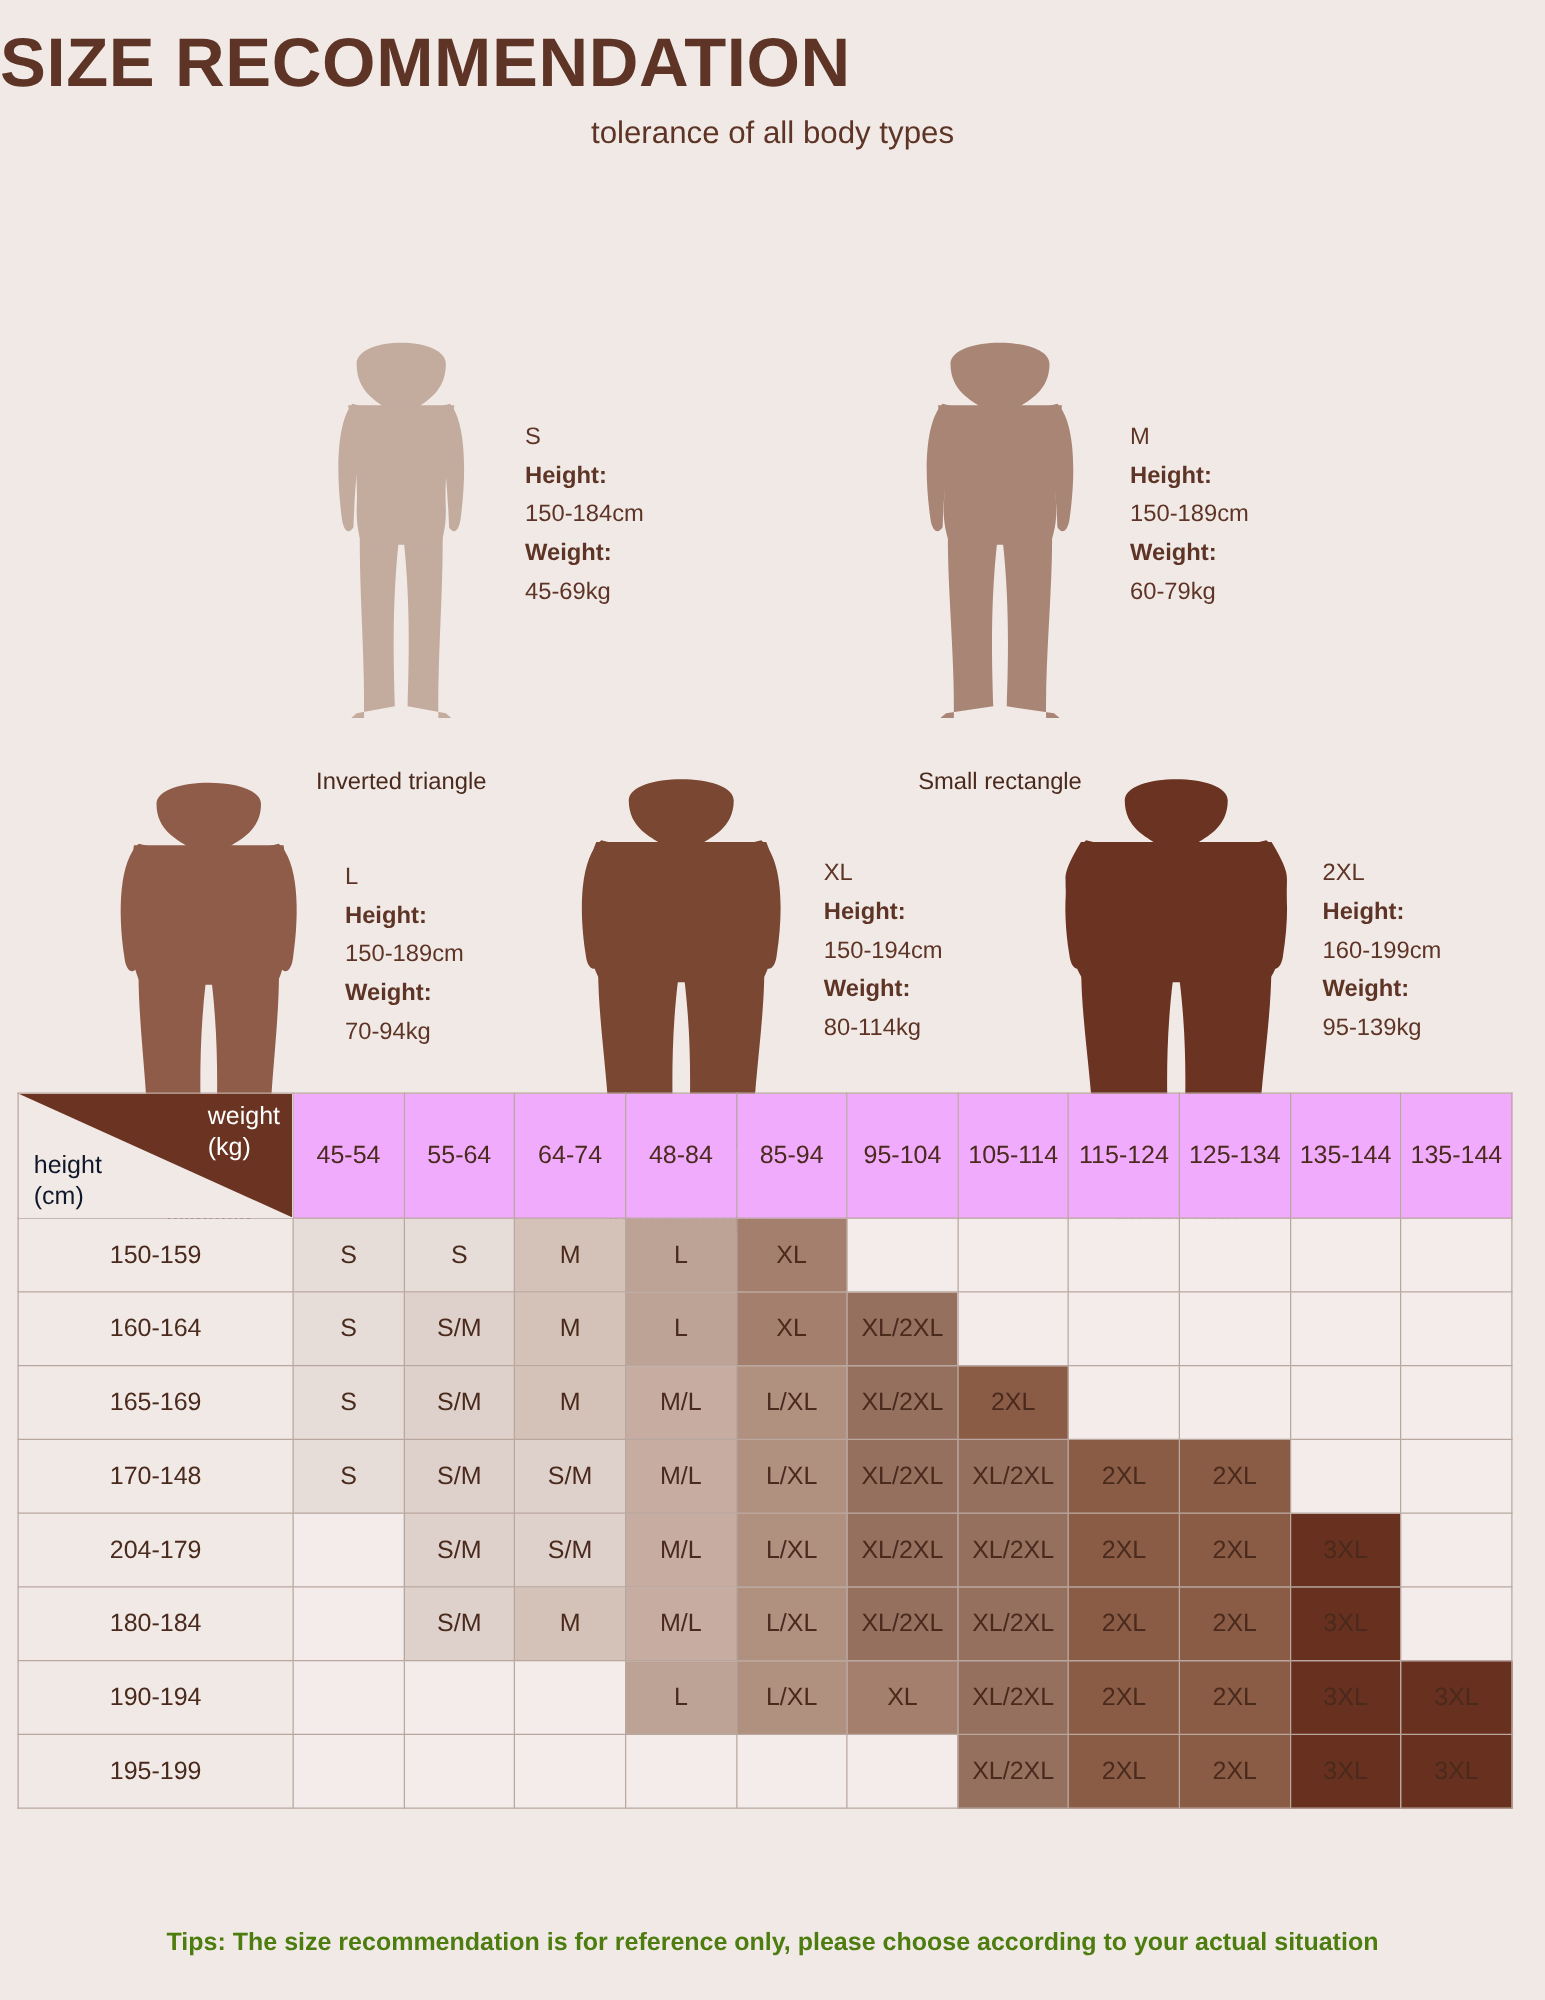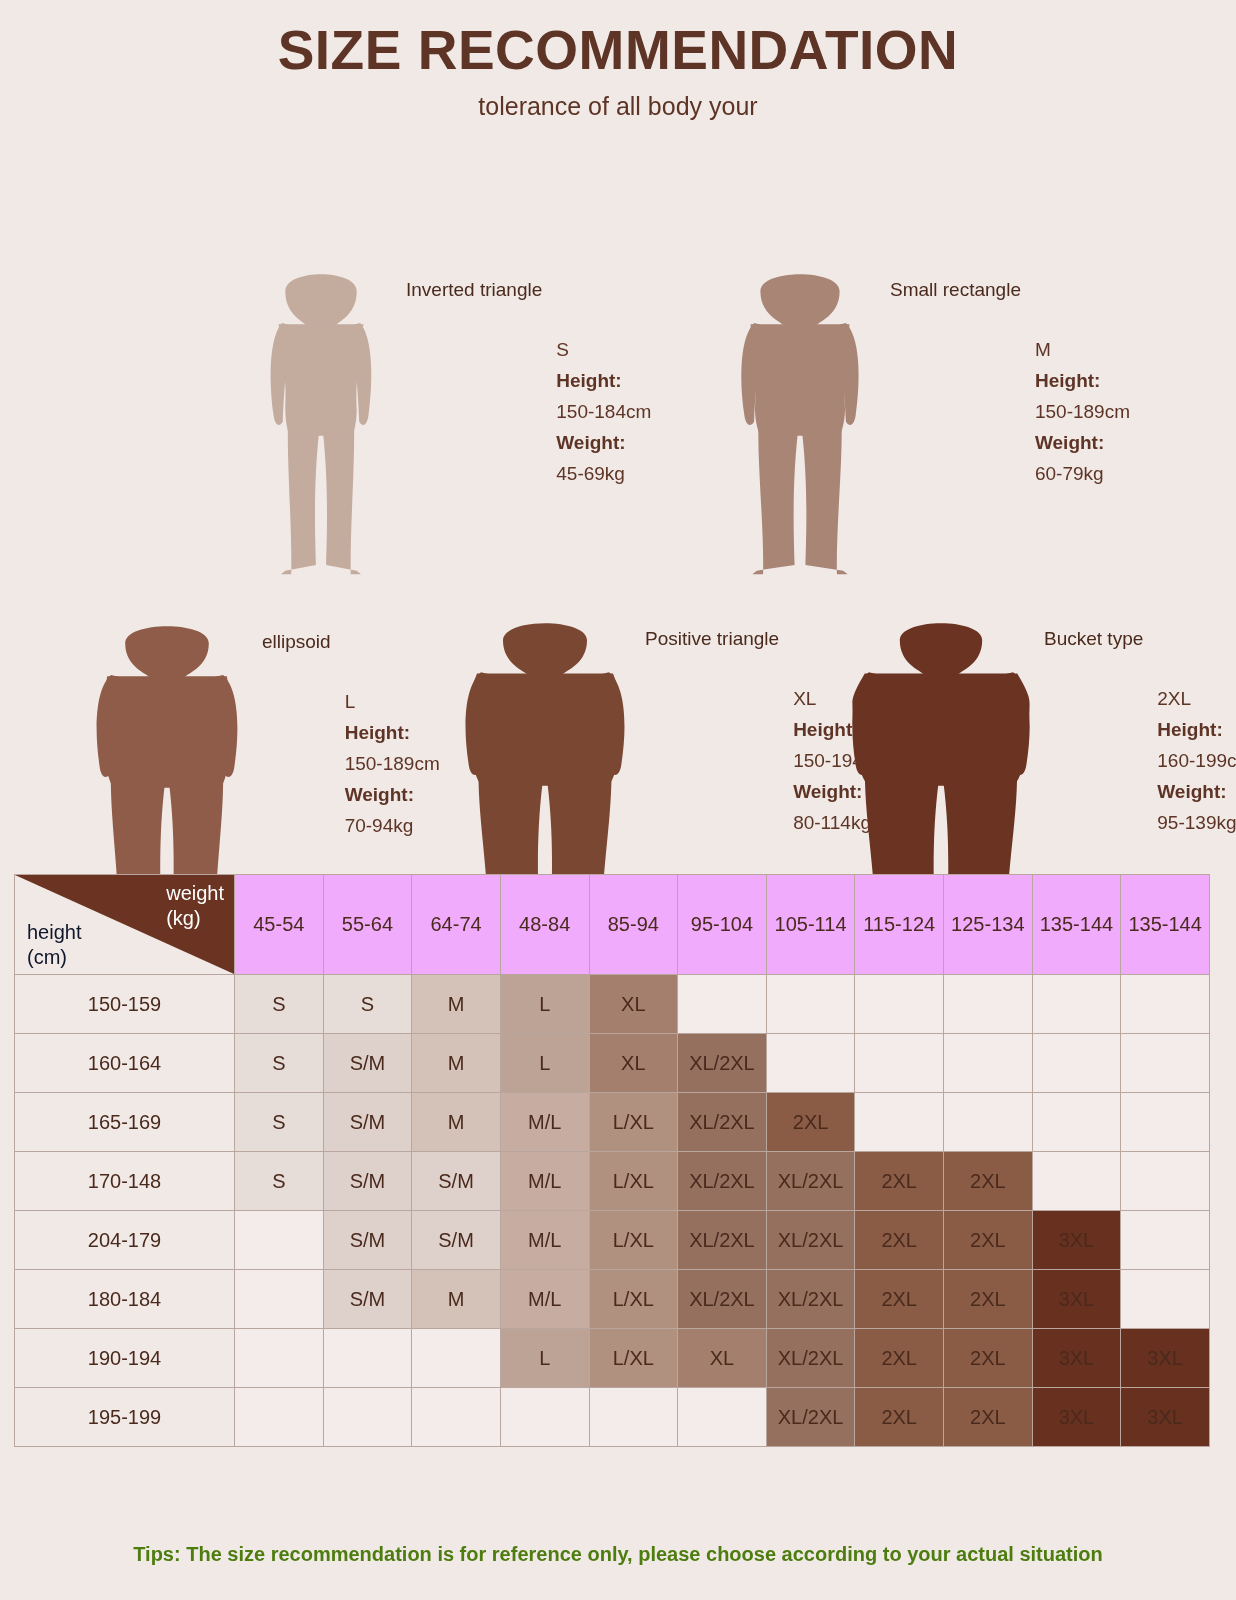--- a/index.html
+++ b/index.html
@@ -19,7 +19,7 @@
 
   
   .title {
-    text-align: center;
+    text-align: left;
     font-size: 55px;
     font-weight: bold;
     letter-spacing: 0.5px;

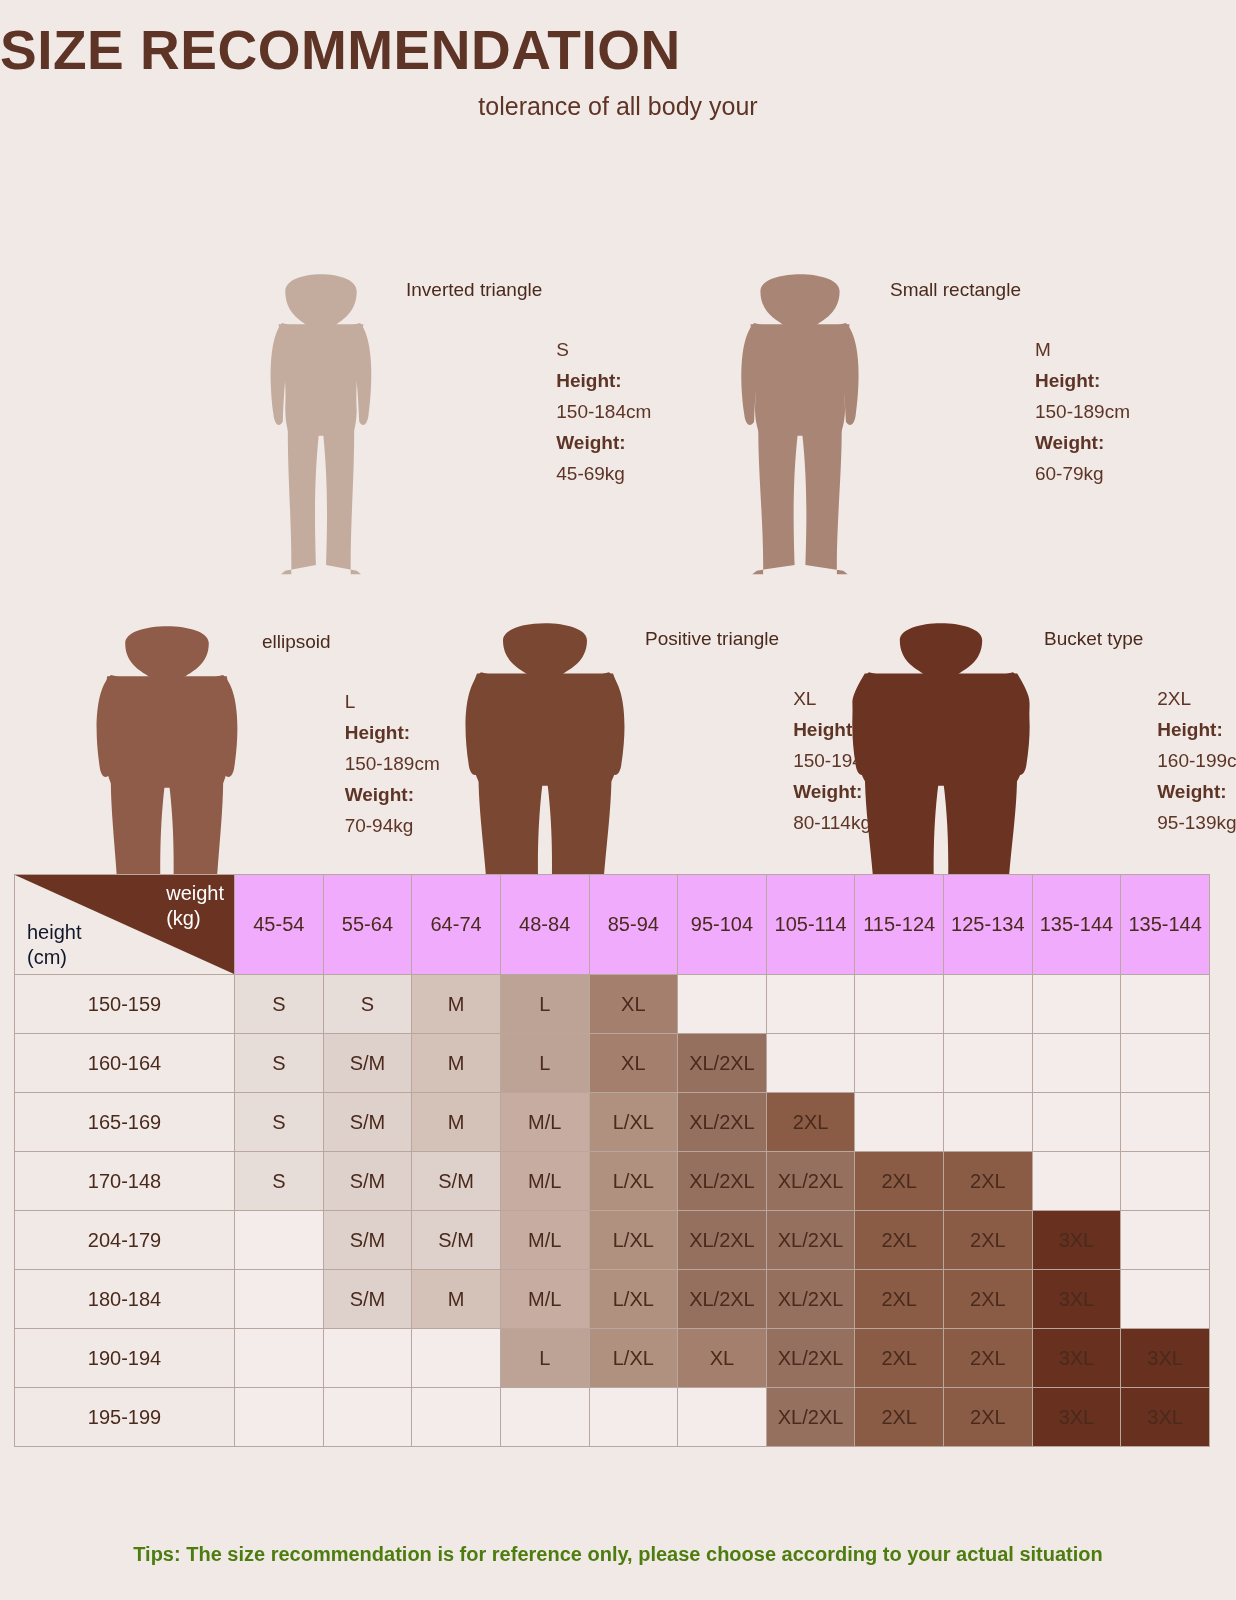--- a/index.html
+++ b/index.html
@@ -154,7 +154,7 @@
 <div class="page">
 
   <h1 class="title">SIZE RECOMMENDATION</h1>
-  <div class="subtitle">tolerance of all body your</div>
+  <div class="subtitle">tolerance of all body types</div>
 
   <div class="figures-row" id="figures">
       <div class="fig-block" style="left: 236px; top: 148px;">

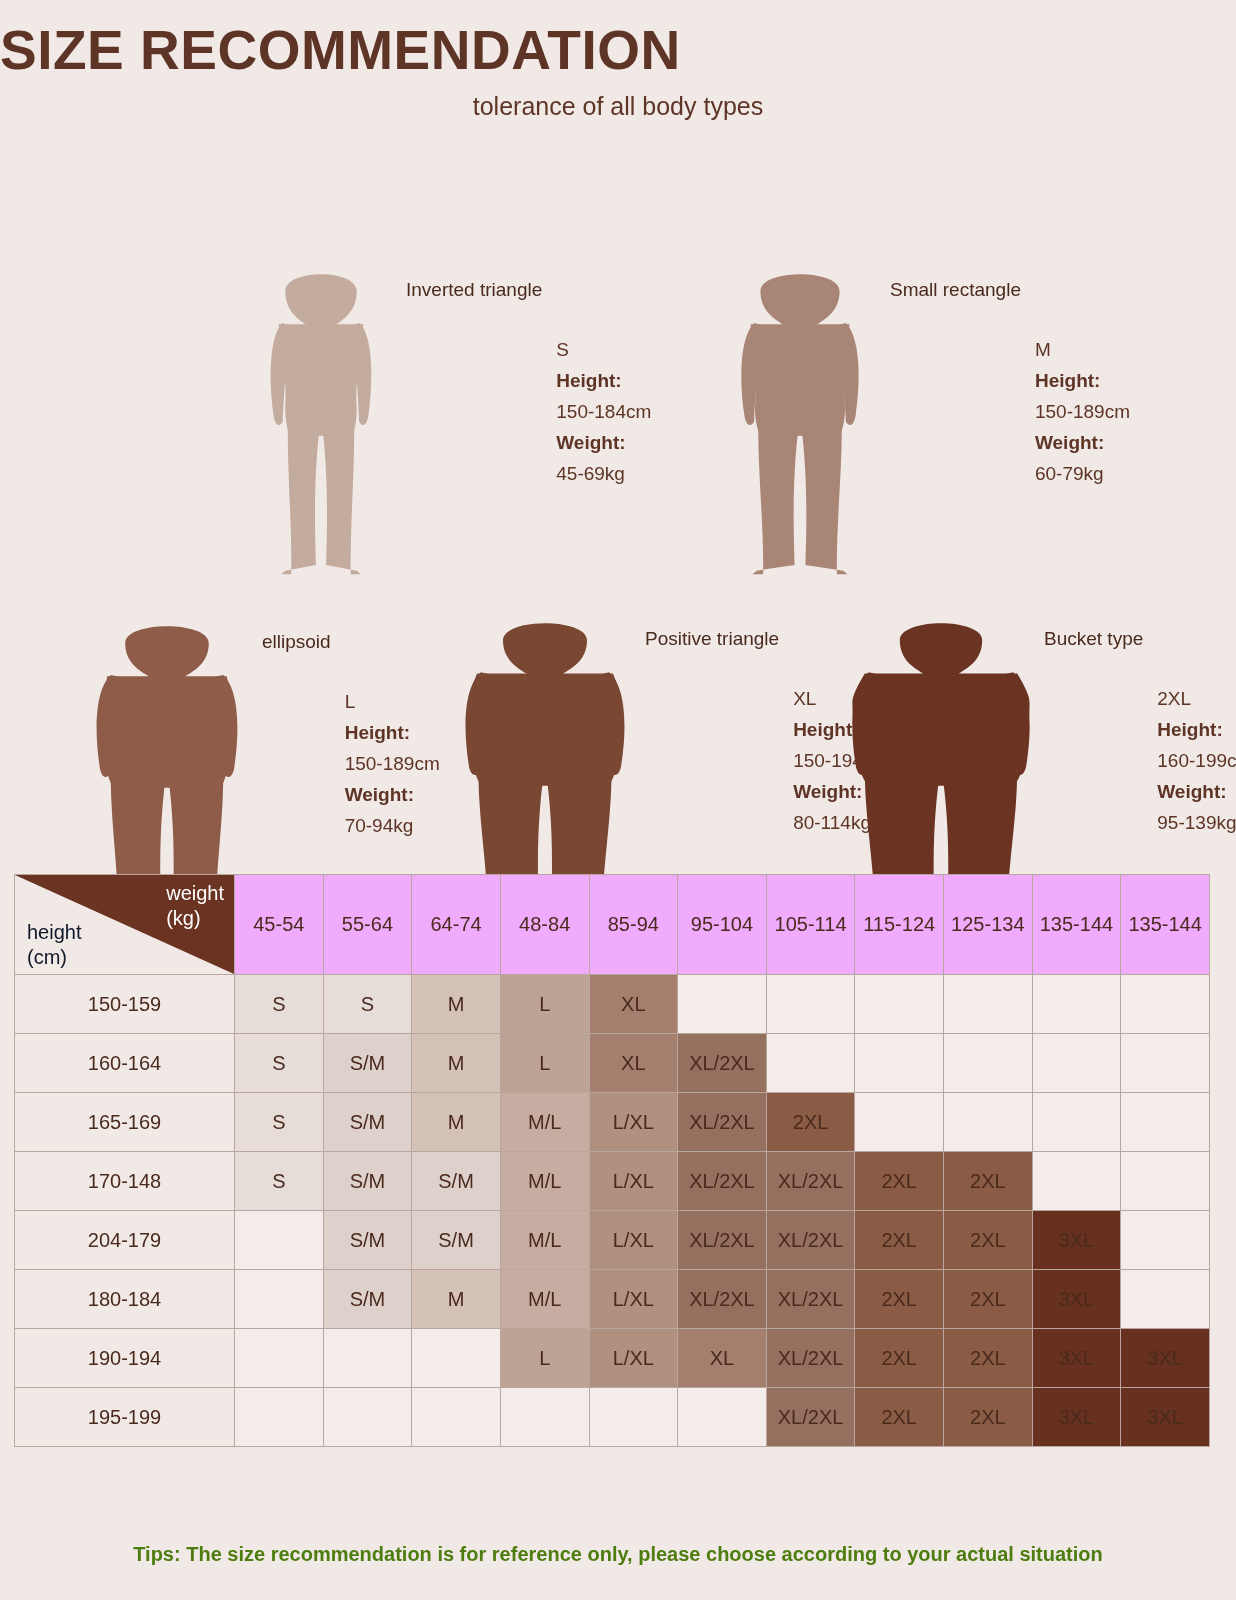--- a/index.html
+++ b/index.html
@@ -48,7 +48,9 @@
   .silhouette-wrap {
     position: relative;
     display: flex;
-    align-items: flex-start;
+    flex-direction: column;
+    align-items: center;
+    gap: 26px;
   }
   .silhouette { display: block; }
   .fig-caption {

